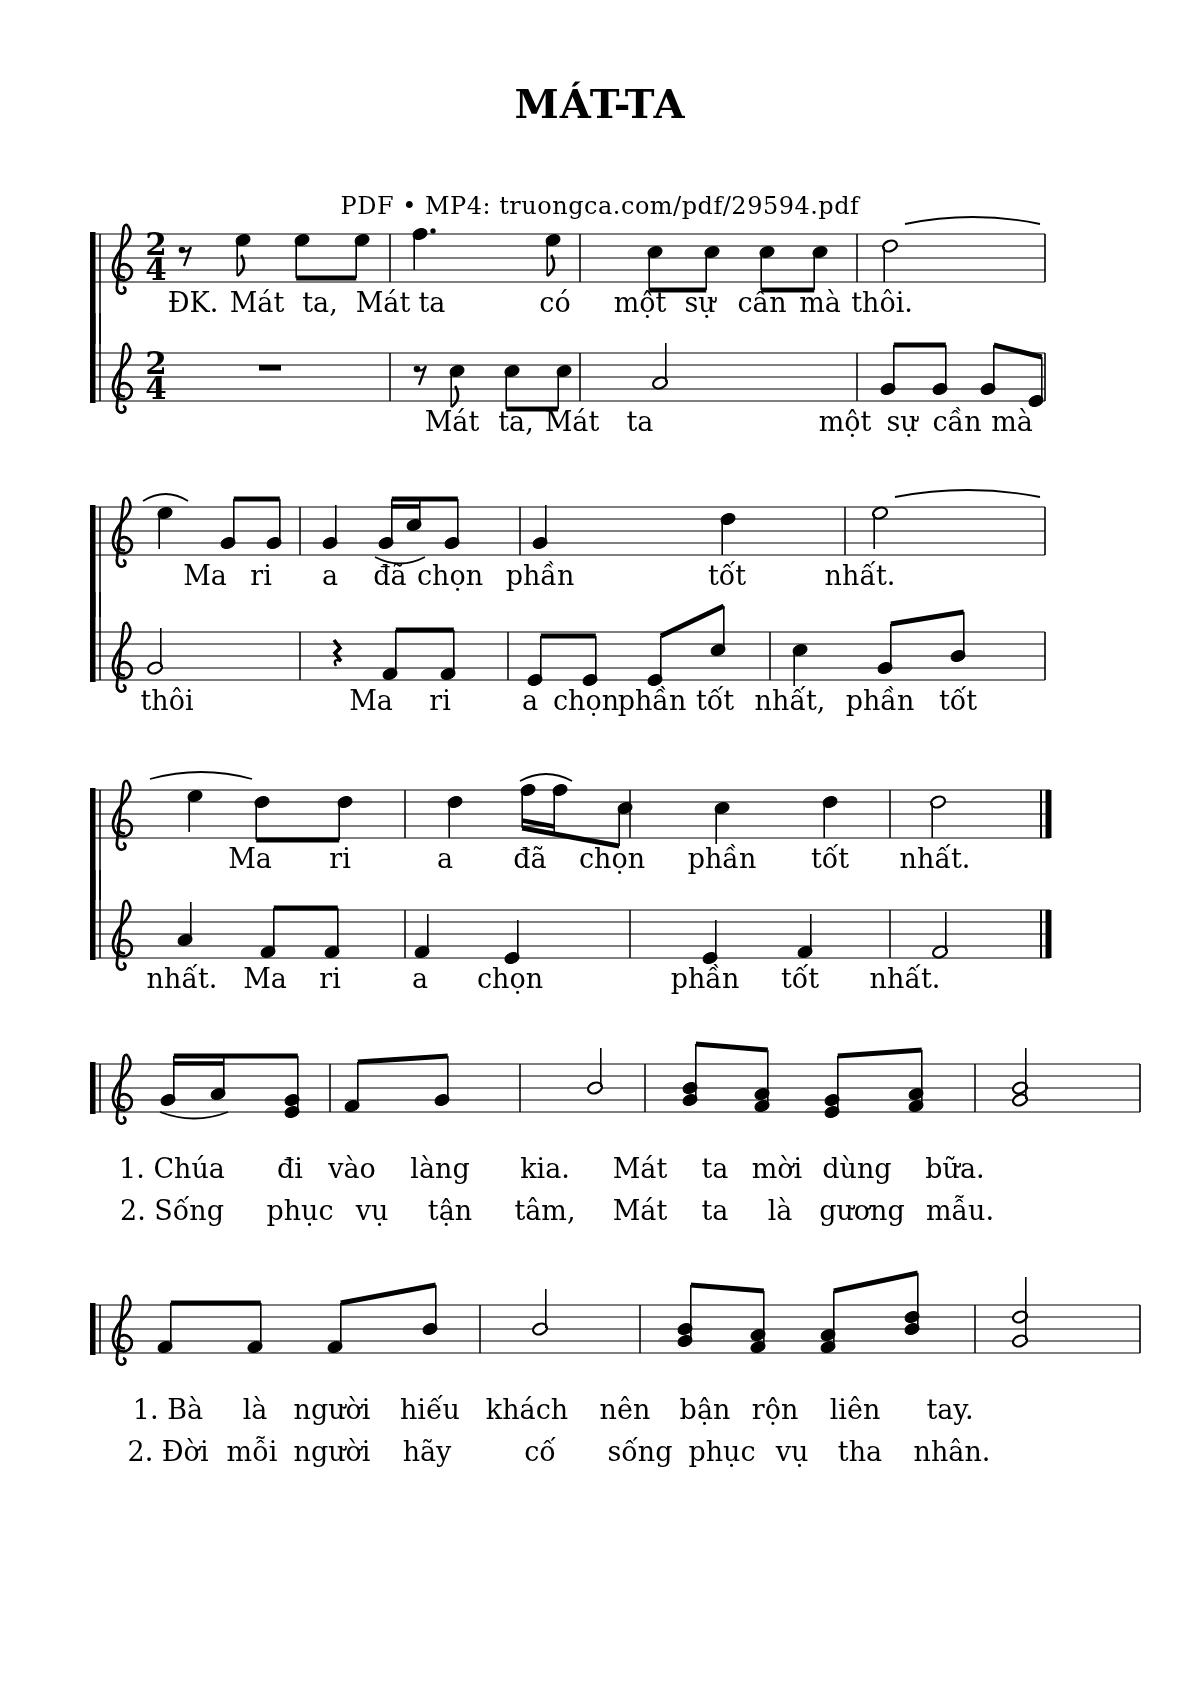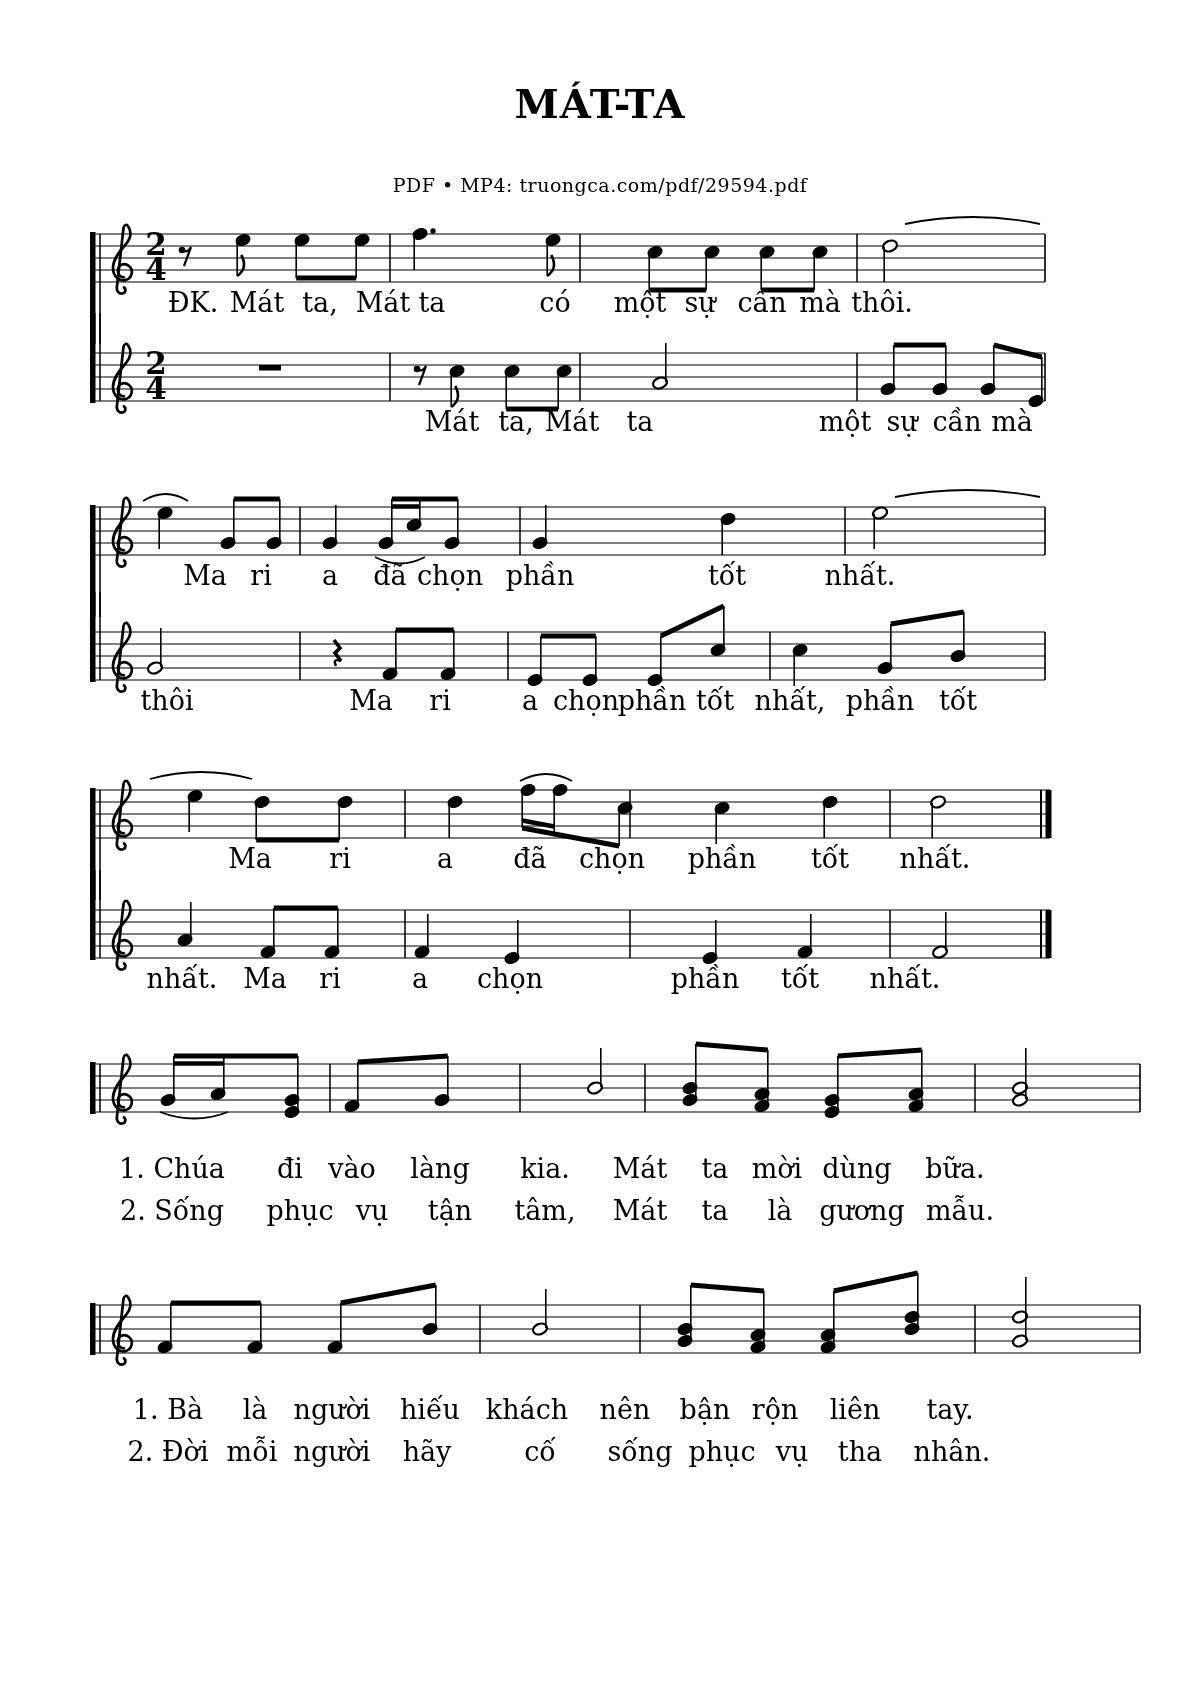--- a/index.html
+++ b/index.html
@@ -11,7 +11,7 @@
   .hdr{position:absolute;left:0;width:100%;text-align:center;}
   .title{top:80px;font-size:40px;font-weight:bold;letter-spacing:1px;}
   .subtitle{top:133px;font-size:27px;}
-  .source{top:174px;font-size:19px;letter-spacing:.5px;}
+  .source{top:192px;font-size:24px;letter-spacing:.5px;}
   .staff{position:absolute;left:90px;}
   .lyric{font-family:"DejaVu Serif","Liberation Serif",serif;font-size:27px;fill:#000;}
   .tsig{font-family:"DejaVu Serif","Liberation Serif",serif;font-size:31px;font-weight:bold;fill:#000;}

